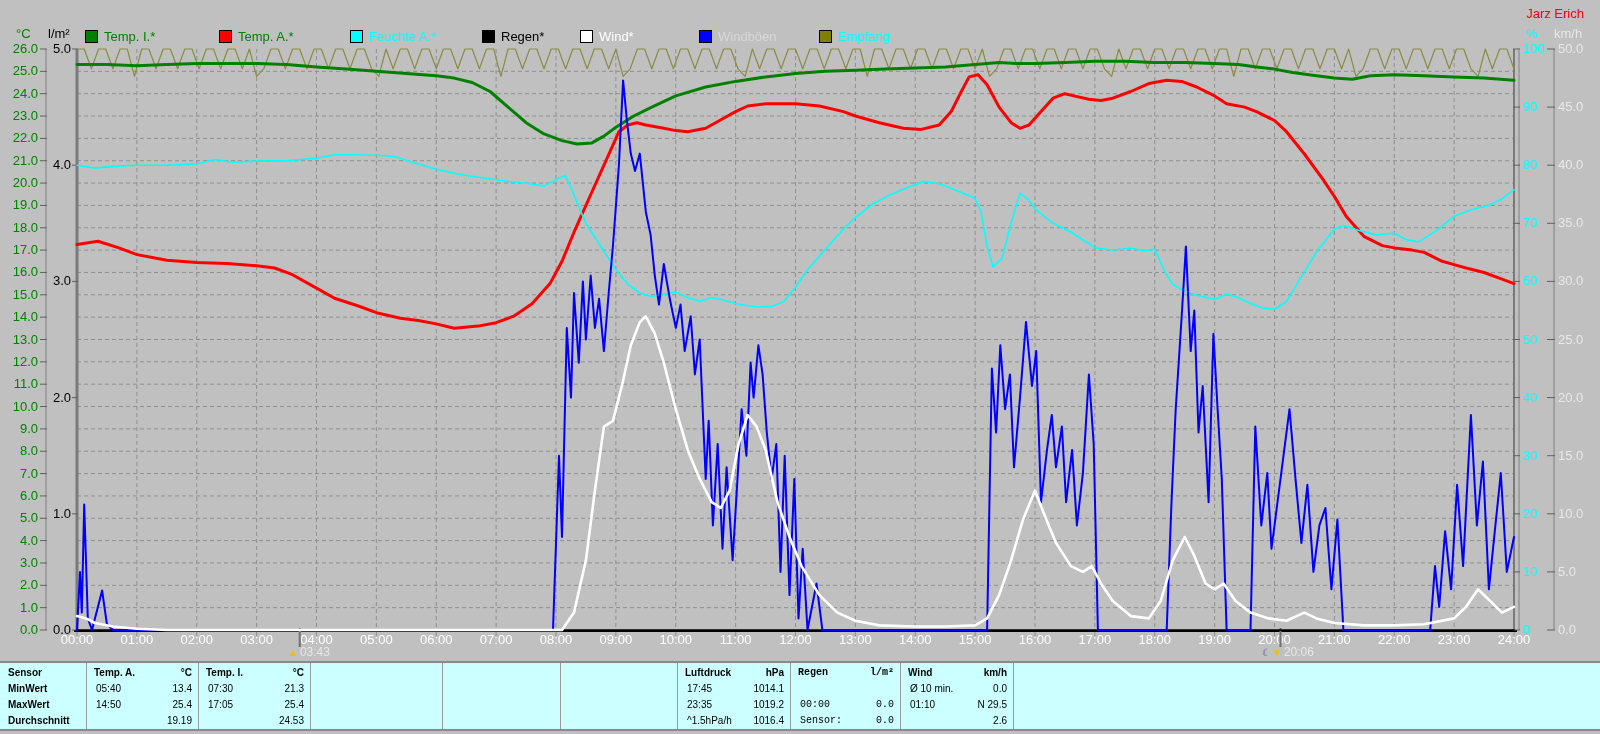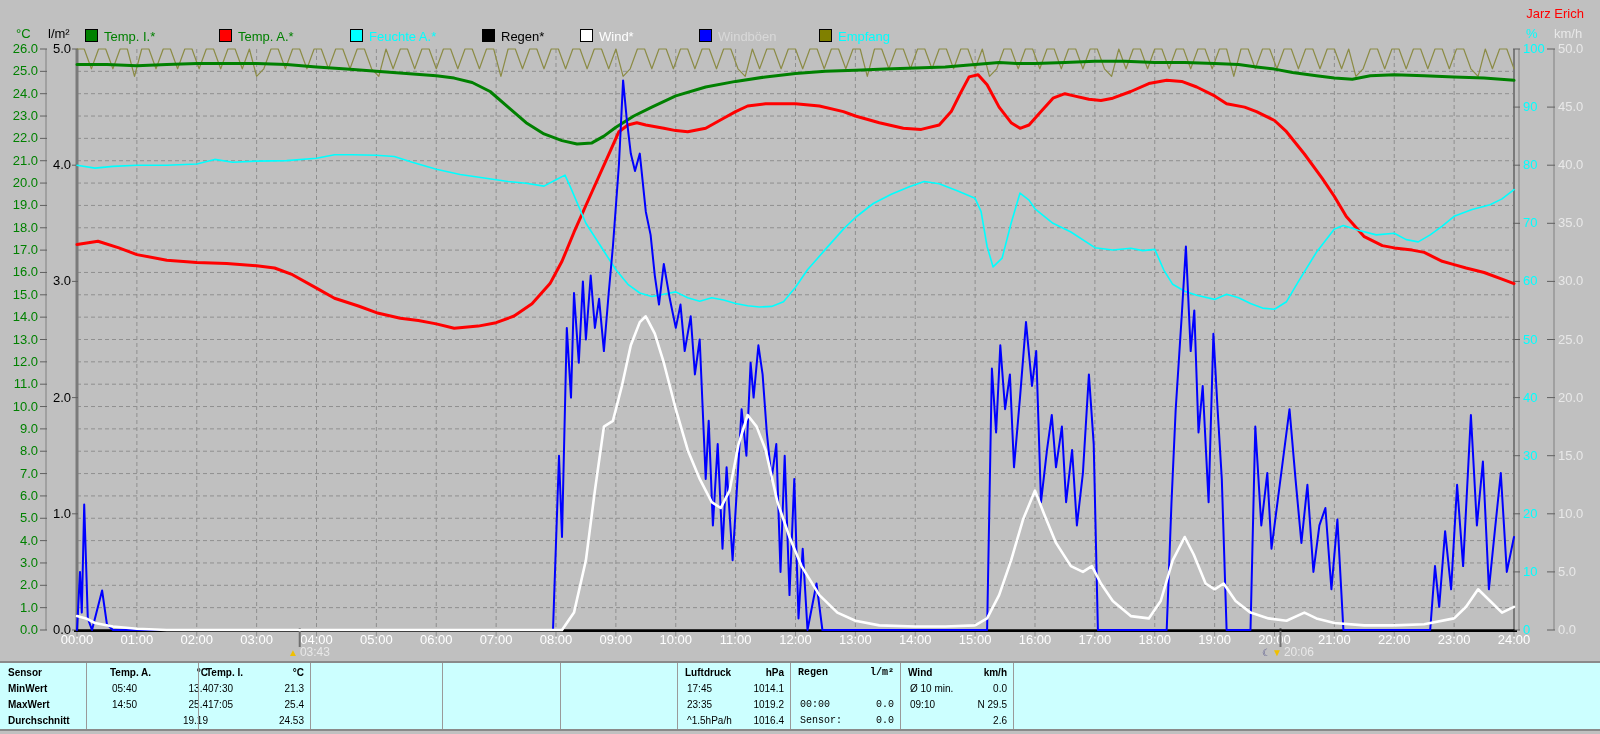--- a/index.html
+++ b/index.html
@@ -8,7 +8,7 @@
   .titlebar{position:absolute;left:0;top:4px;width:1590px;text-align:center;
     color:#ffffff;font-size:15px;letter-spacing:.5px;}
   .author{position:absolute;right:16px;top:6px;color:#ff0000;font-size:13px;}
-  .legend-item{position:absolute;top:29px;height:14px;display:flex;font-size:13px;white-space:nowrap;}
+  .legend-item{position:absolute;top:29px;height:14px;display:flex;align-items:center;font-size:13px;white-space:nowrap;}
   .swatch{display:inline-block;width:11px;height:11px;border:1px solid #000;margin-right:6px;}
   .axis-unit{position:absolute;font-size:13px;}
   #chart{position:absolute;left:0;top:0;}

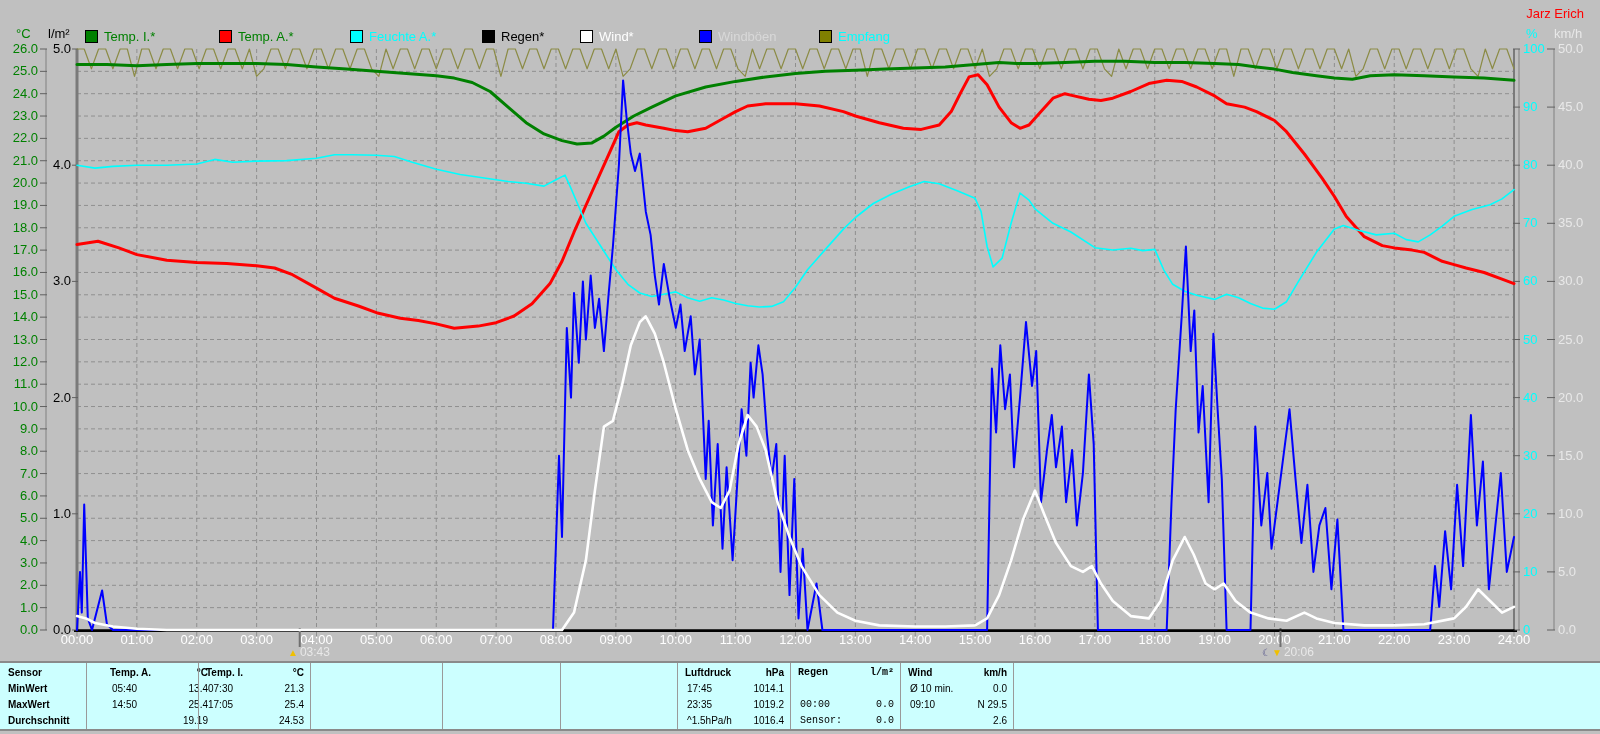--- a/index.html
+++ b/index.html
@@ -312,7 +312,7 @@
         <div>Durchschnitt</div>
       </div>
     <div id="tablecols">
-        <div class="tcol" style="left: 86px; width: 112px; margin-left: 16px;">
+        <div class="tcol" style="left: 86px; width: 112px;">
           <div class="trow hdr">
             <span class="t">Temp. A.</span>
             <span class="v">°C</span>

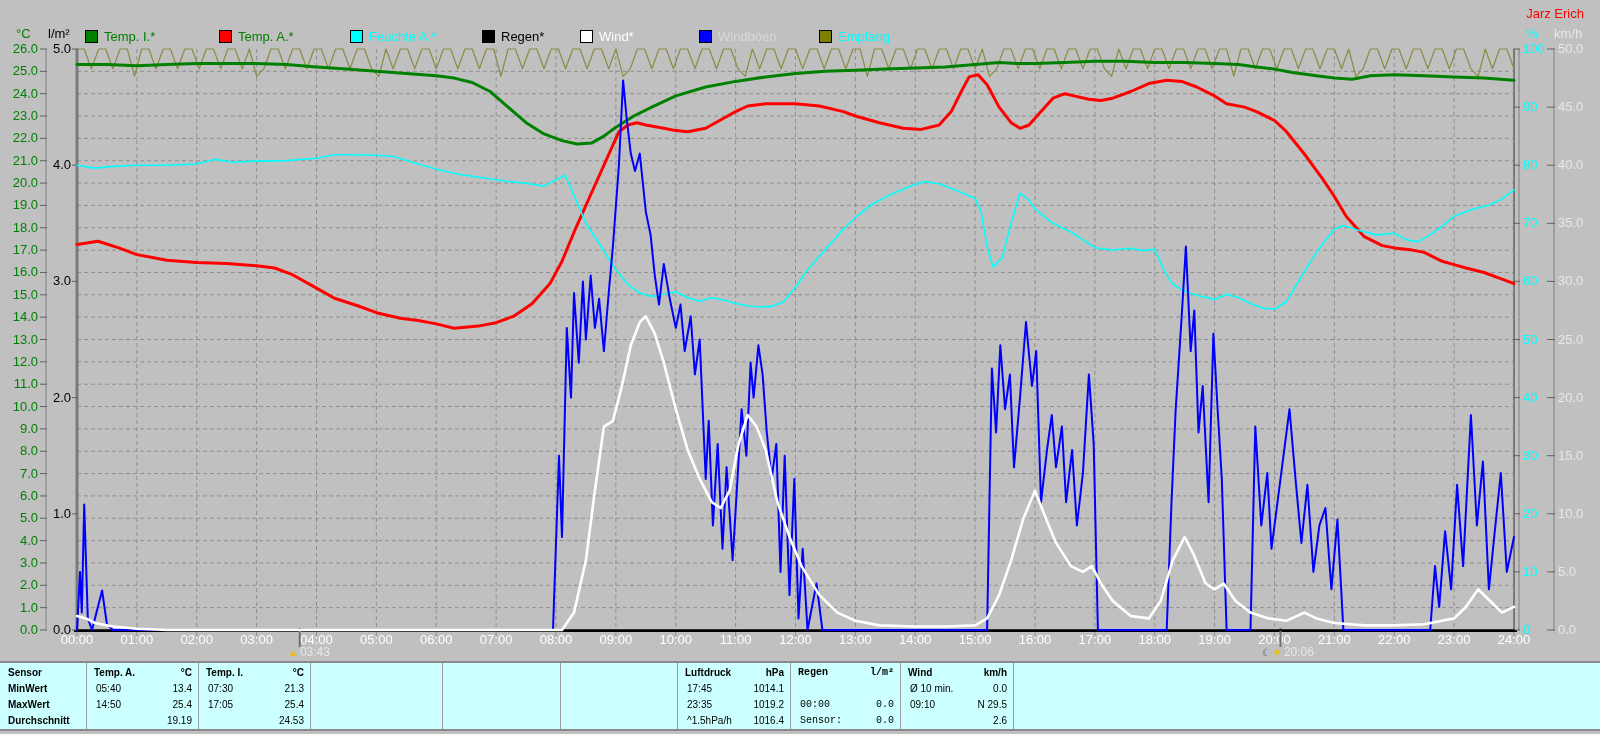--- a/index.html
+++ b/index.html
@@ -448,7 +448,7 @@
             <span class="v">0.0</span>
           </div>
           <div class="trow">
-            <span class="t">09:10</span>
+            <span class="t">01:10</span>
             <span class="v">N 29.5</span>
           </div>
           <div class="trow">

